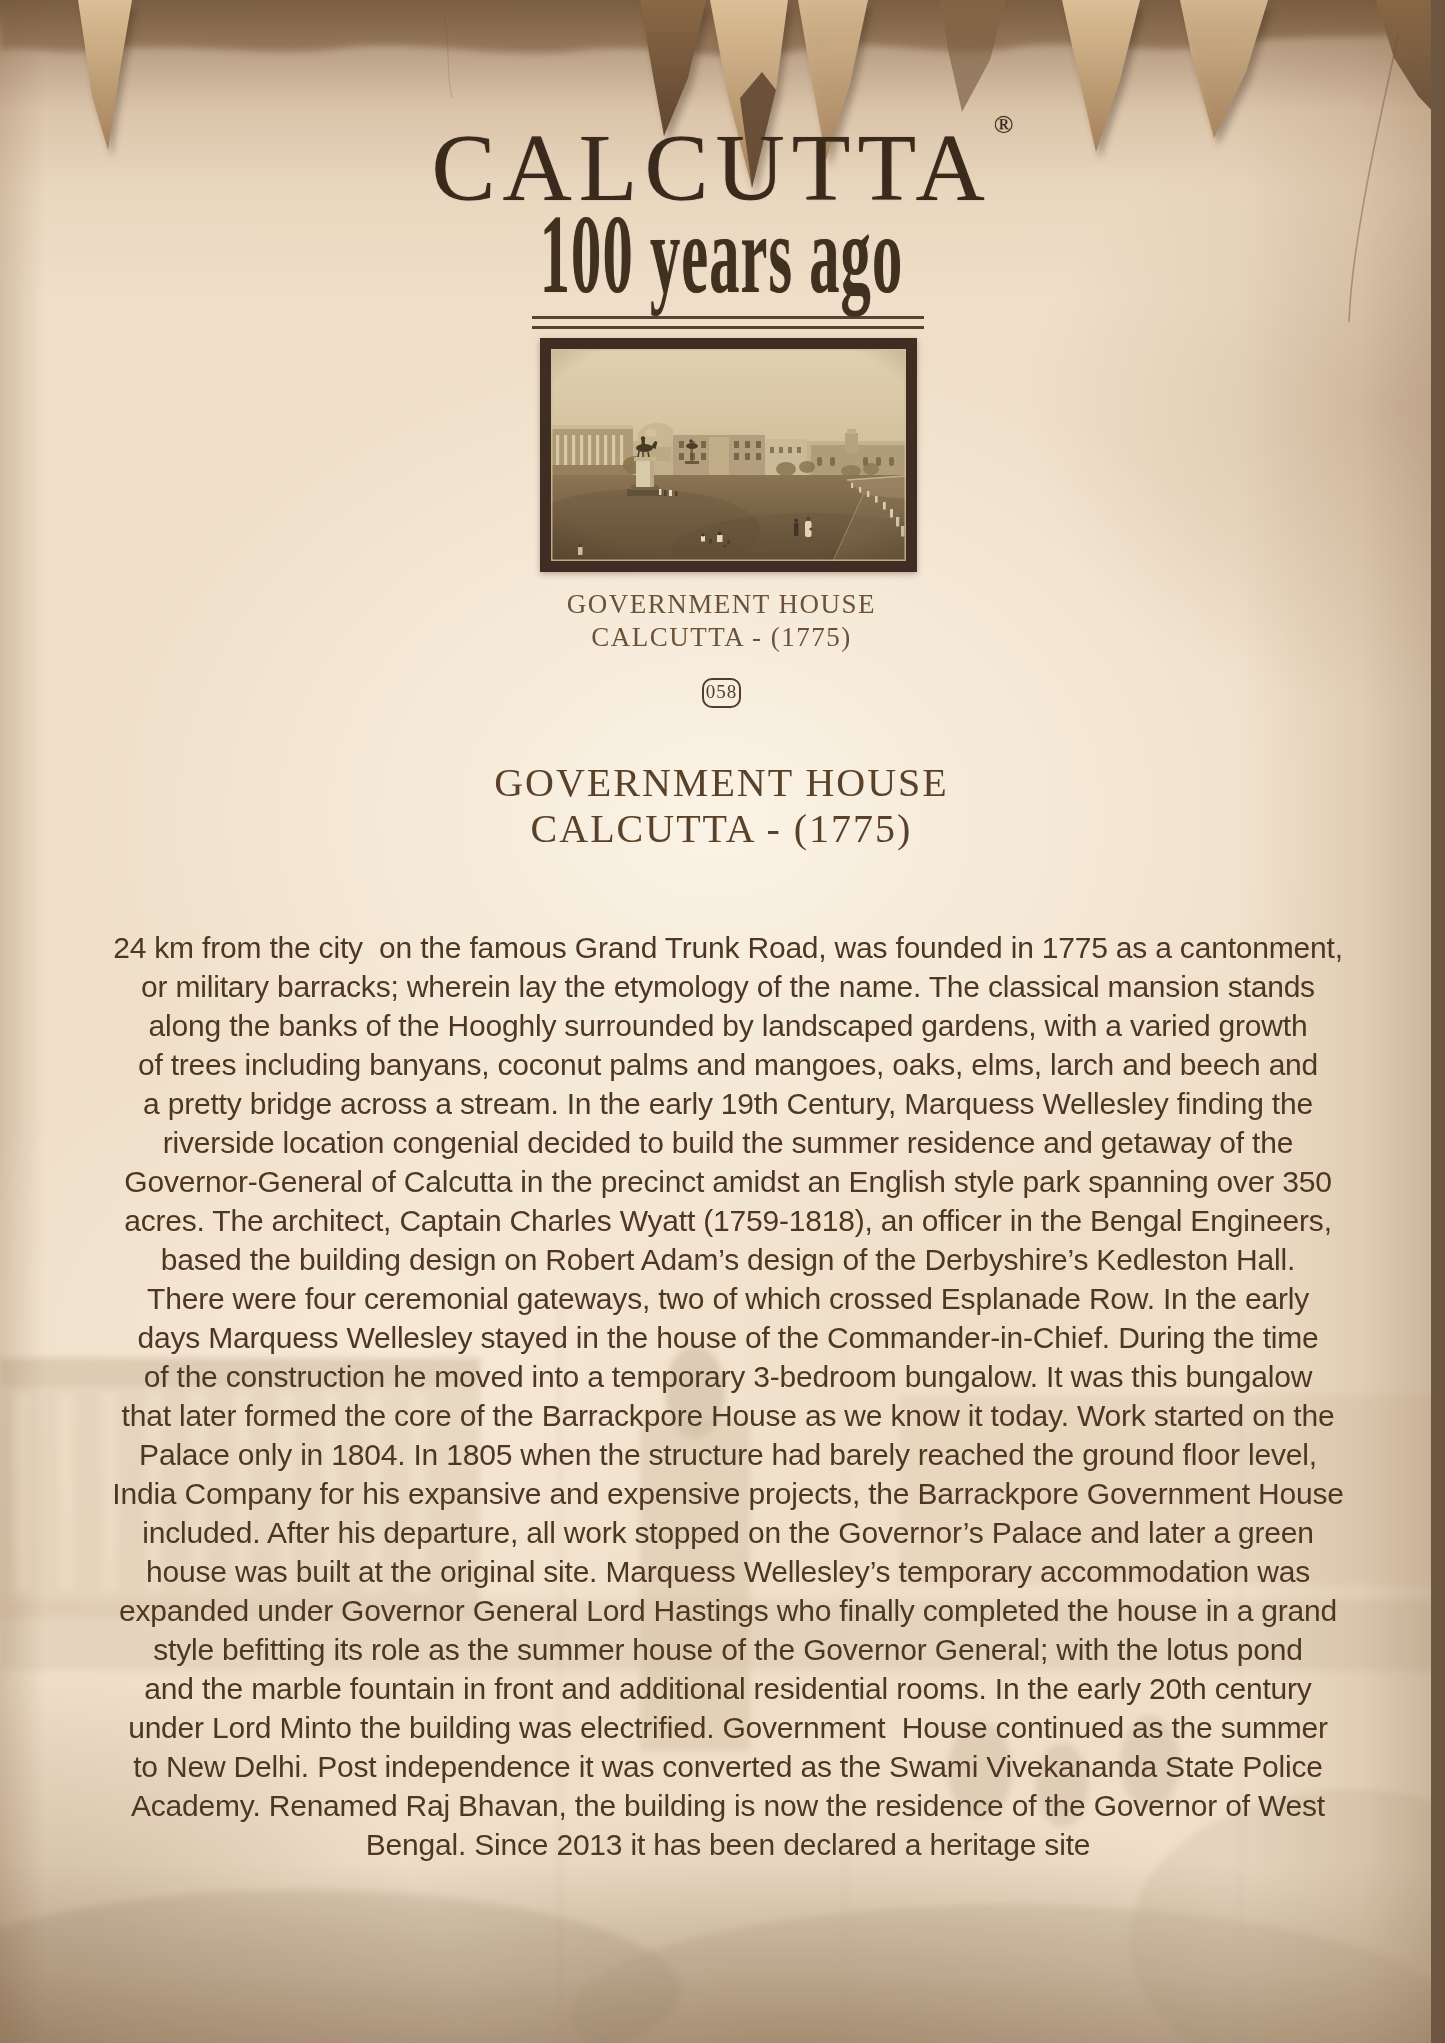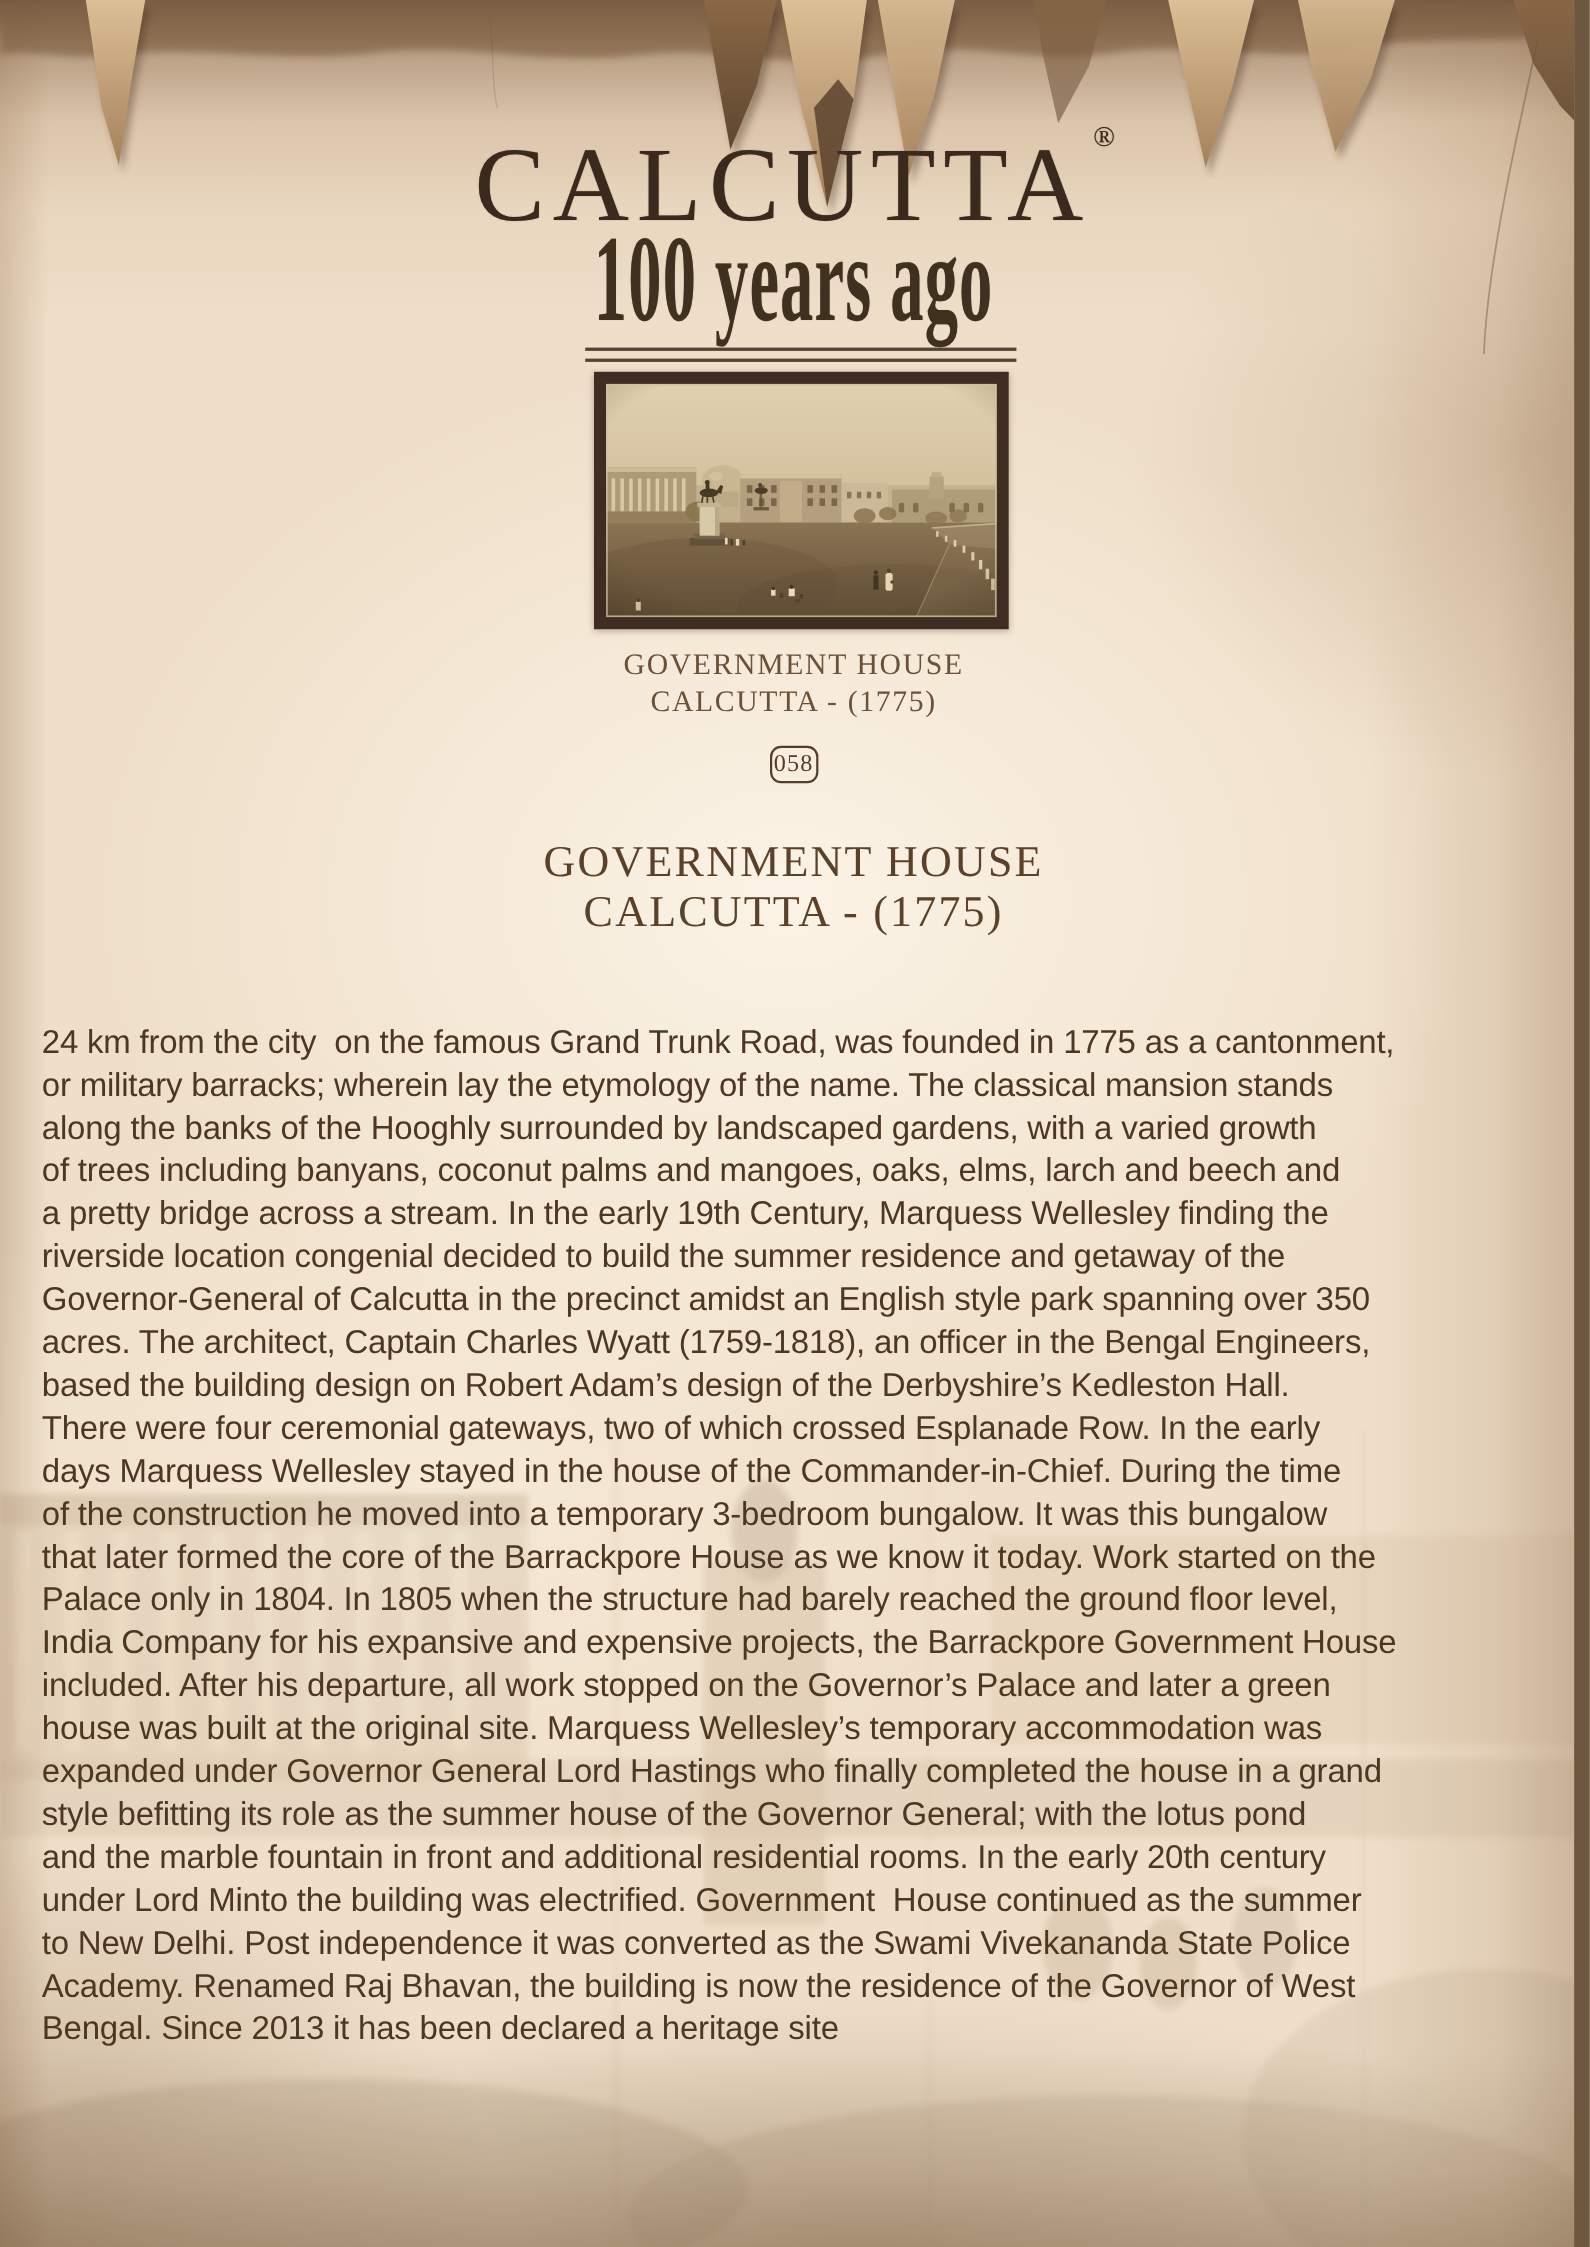--- a/index.html
+++ b/index.html
@@ -50,7 +50,7 @@
   .badge-row{top:678px;}
   .badge{
     display:inline-block;border:2.5px solid #533d2b;border-radius:10px;
-    padding:1px 2px 3px;font-size:22px;letter-spacing:1px;color:#533d2b;
+    padding:1px 2px 3px;font-size:19px;letter-spacing:1px;color:#533d2b;
     background:rgba(250,241,226,.25);
   }
   .heading{top:760px;font-size:40px;line-height:46px;letter-spacing:2px;color:#5a4129;

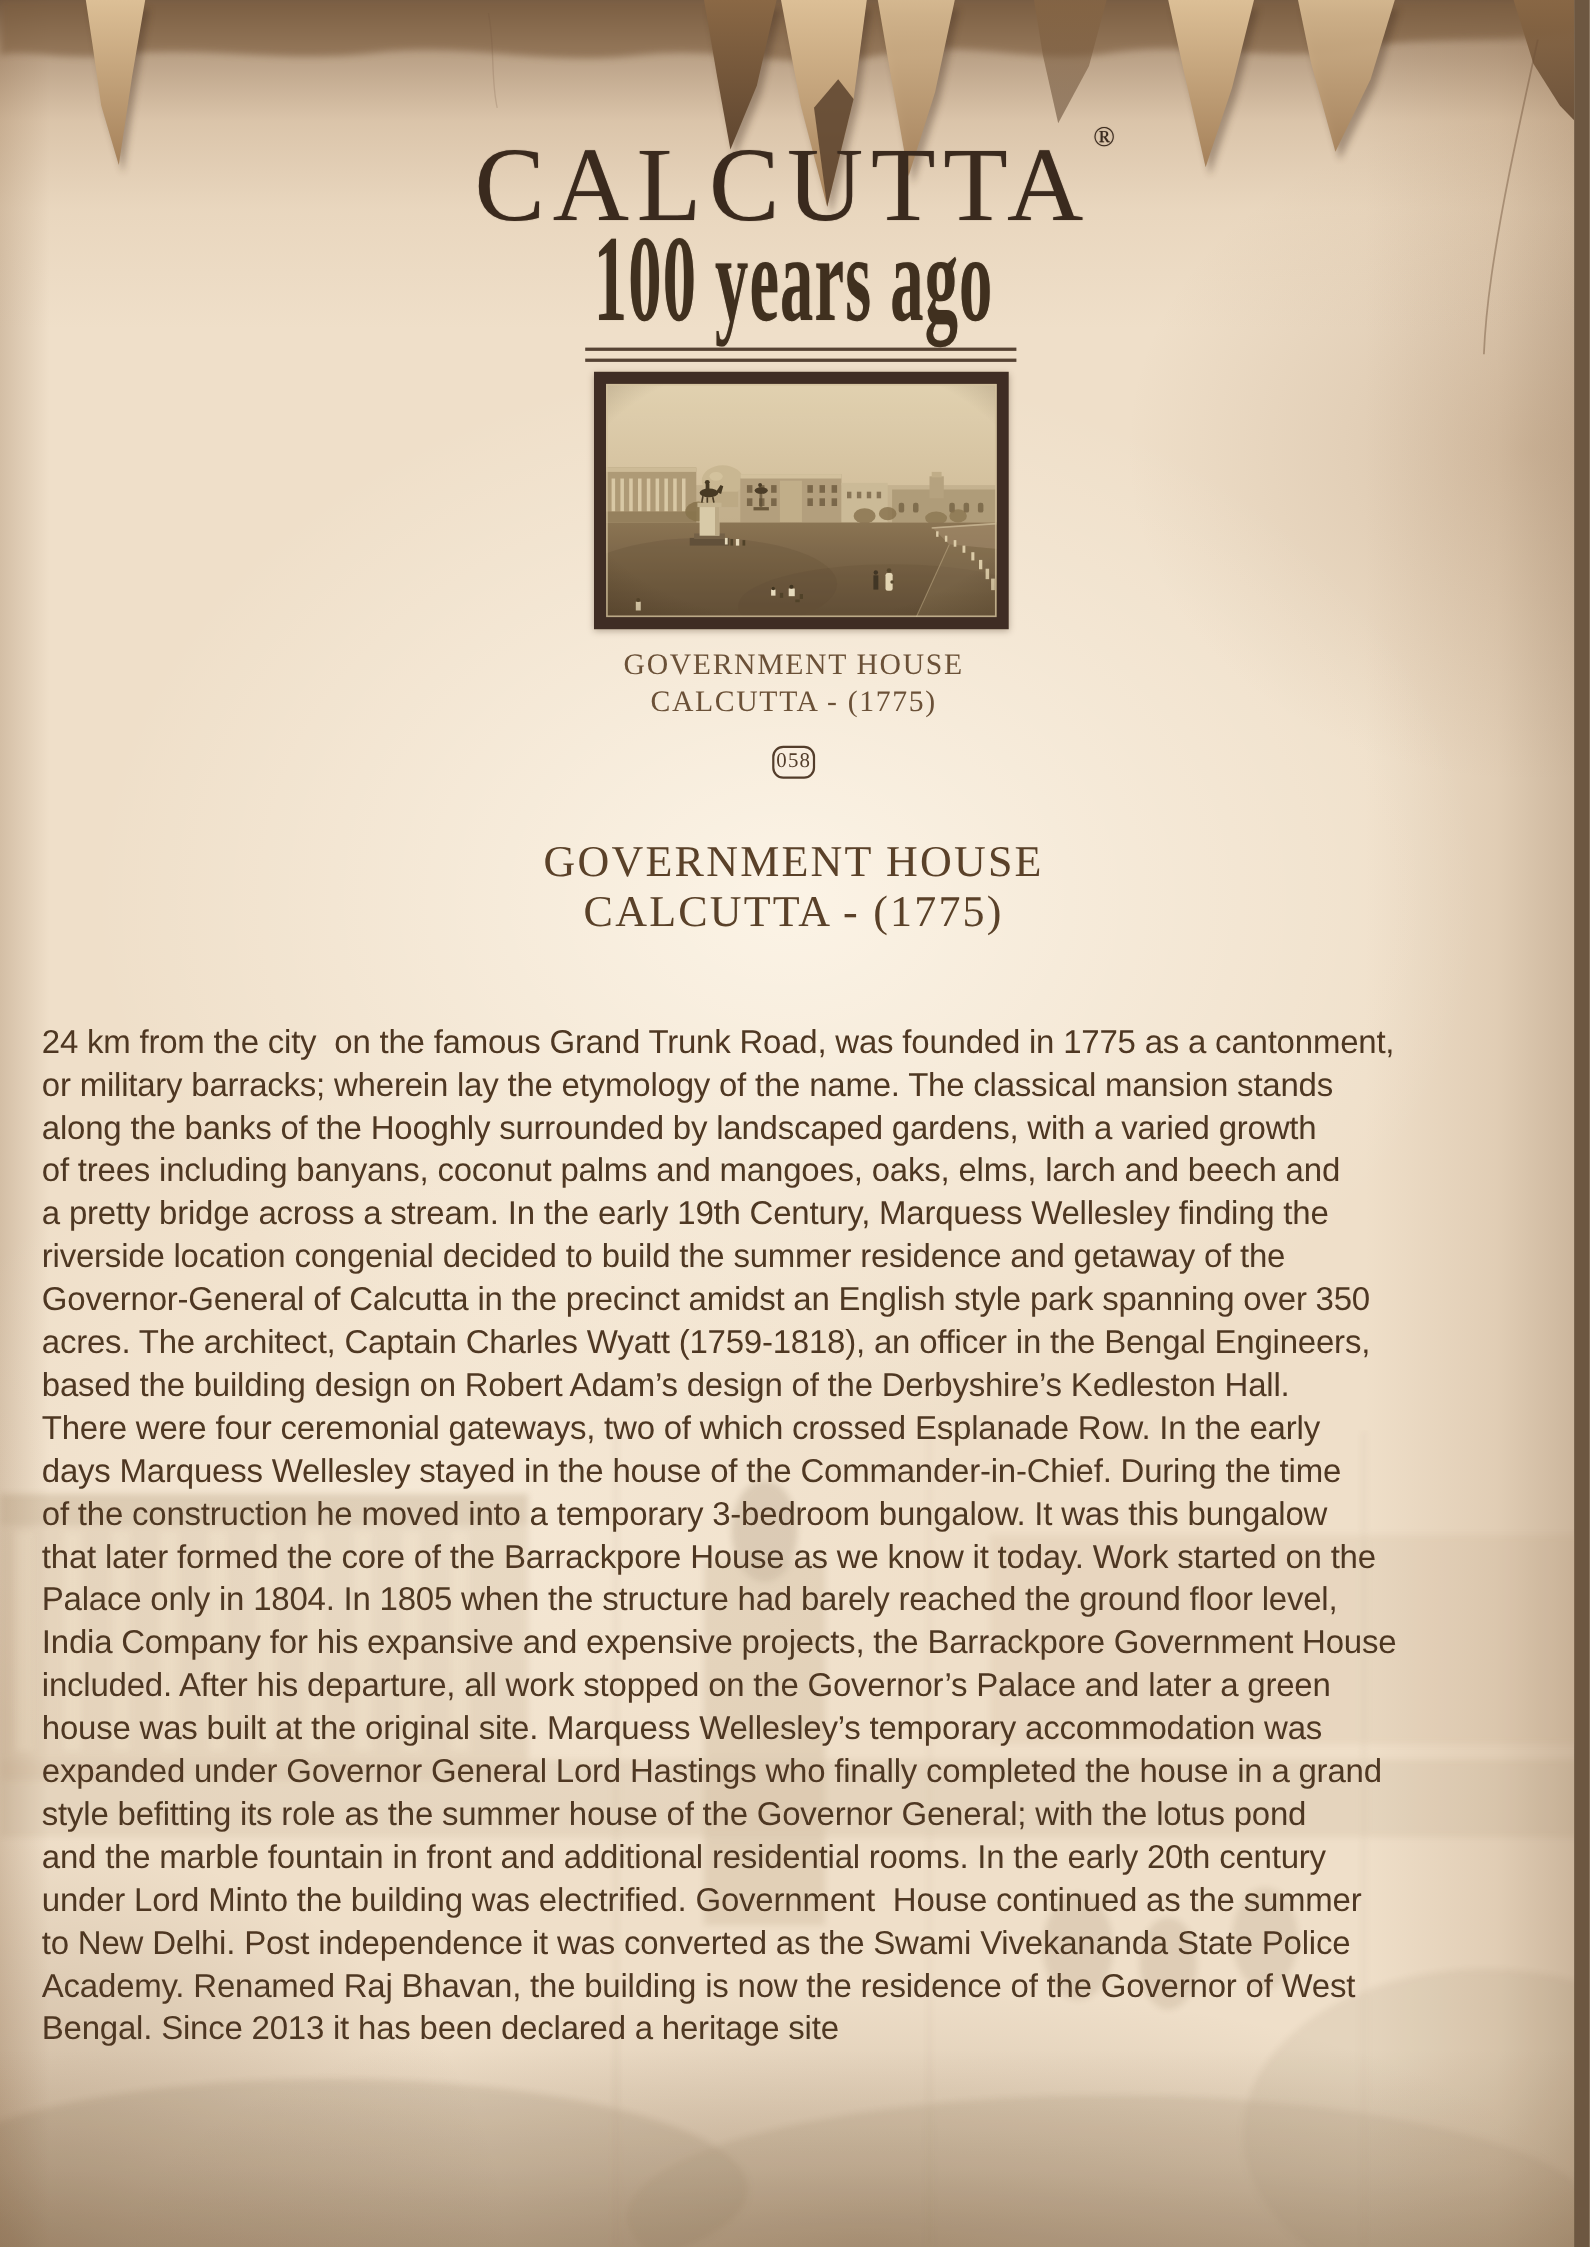--- a/index.html
+++ b/index.html
@@ -61,7 +61,7 @@
     font-family:"Liberation Sans",sans-serif;
     font-size:30px;line-height:39px;color:#4e3722;letter-spacing:-.2px;
   }
-  .article div{white-space:pre;}
+  .article div{white-space:pre;text-align:center;}
   .deco{left:0;top:0;pointer-events:none;}
 </style>
 </head>

